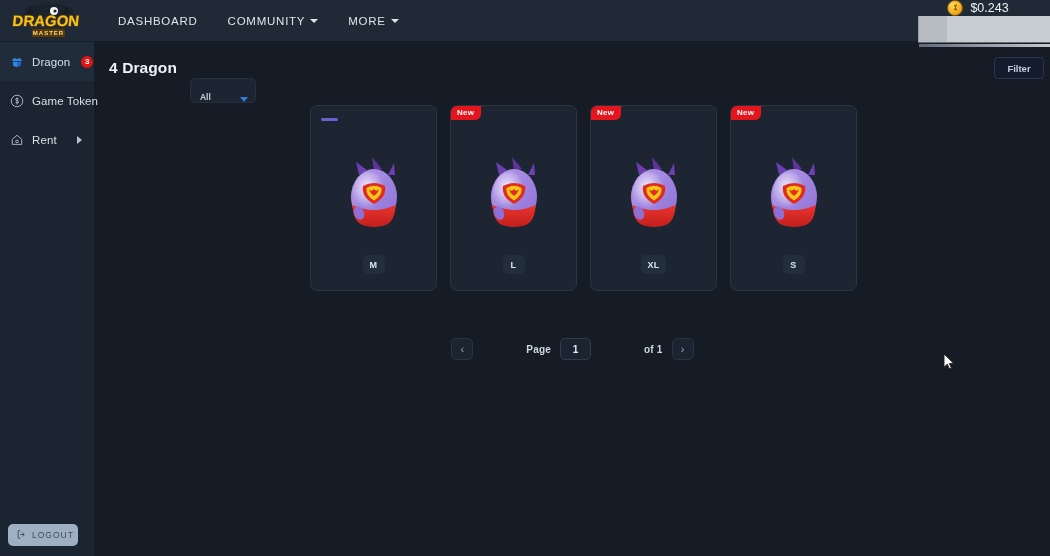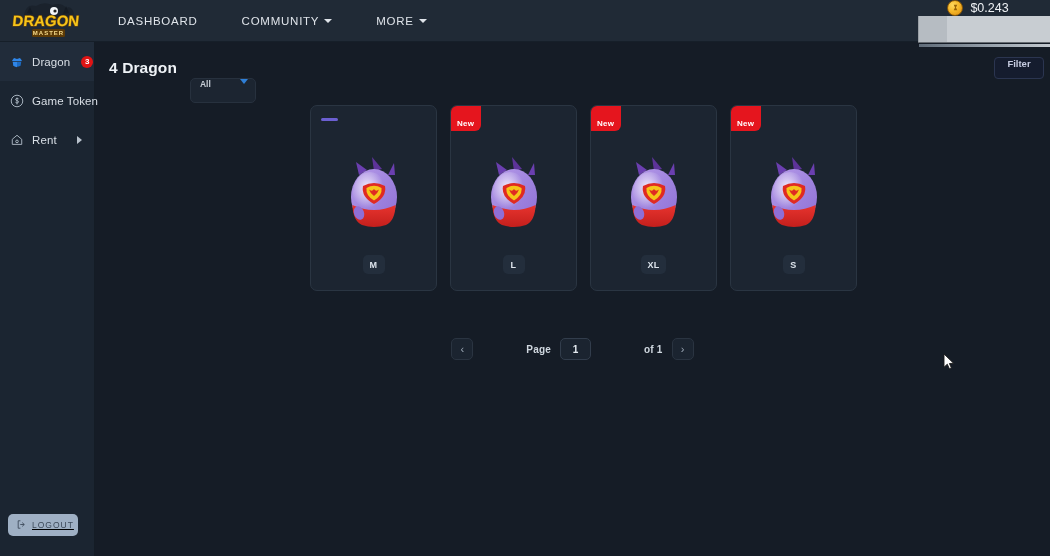--- a/index.html
+++ b/index.html
@@ -28,7 +28,7 @@
   .logo { position: relative; width: 84px; height: 40px; }
   .logo svg { position: absolute; top: 0; left: 0; }
 
-  .navlinks { display: flex; align-items: flex-start; gap: 16px; margin-left: 9px; }
+  .navlinks { display: flex; align-items: flex-start; gap: 2px; margin-left: 9px; }
   .navlink {
     color: #dfe4ea; font-size: 11.5px; letter-spacing: 0.75px;
     font-weight: 400; padding: 13px 14px 13px 14px; cursor: pointer;

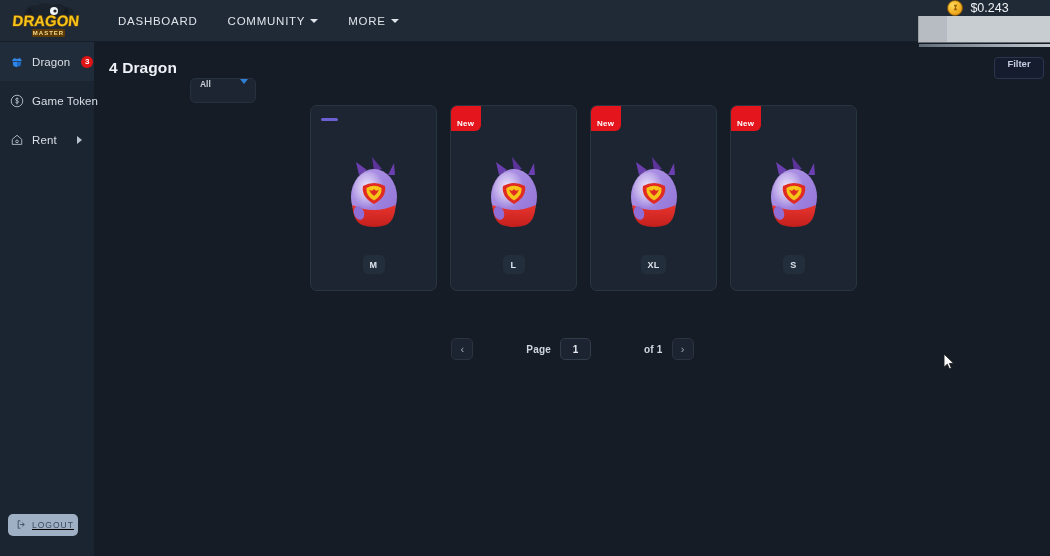--- a/index.html
+++ b/index.html
@@ -126,7 +126,7 @@
   .filter-btn {
     margin-left: auto; width: 50px; height: 22px; border-radius: 4px;
     background: #151c2e; border: 1px solid #2b3550;
-    display: flex; align-items: flex-start; justify-content: center;
+    display: flex; align-items: center; justify-content: center;
     cursor: pointer; margin-right: -6px;
   }
   .filter-label { font-size: 9.5px; color: #c6cbe0; font-weight: bold; }

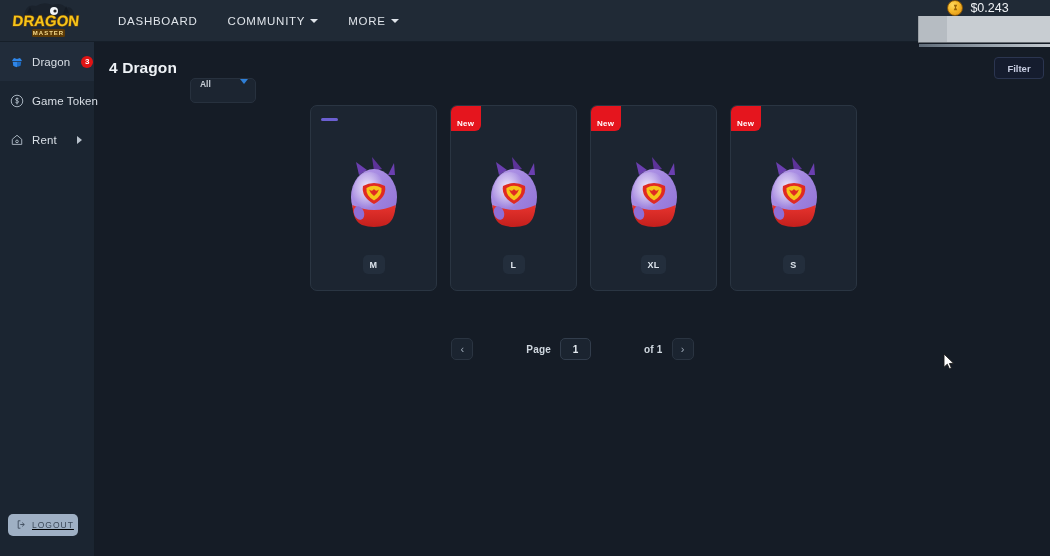--- a/index.html
+++ b/index.html
@@ -115,7 +115,7 @@
   .select-box {
     margin-left: 13px; width: 66px; height: 25px; border-radius: 5px;
     background: #1c2531; border: 1px solid #27313e;
-    display: flex; align-items: flex-start; justify-content: space-between;
+    display: flex; align-items: flex-end; justify-content: space-between;
     padding: 0 7px 0 9px; cursor: pointer; margin-top: 45px;
   }
   .select-val { font-size: 8.5px; color: #c7ced6; font-weight: bold; }

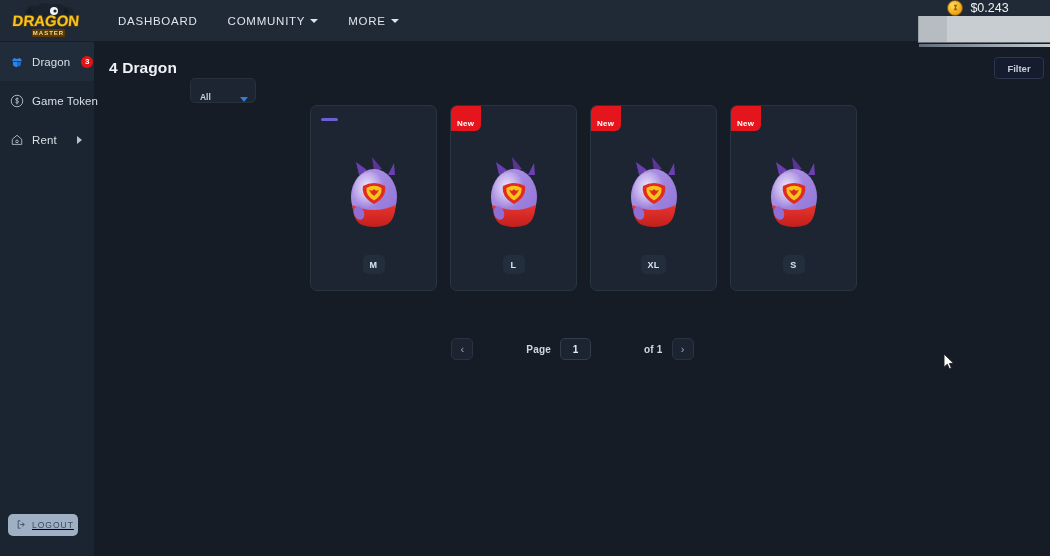--- a/index.html
+++ b/index.html
@@ -145,7 +145,7 @@
     position: absolute; top: 0px; left: 0px;
     background: #e5151e; color: #fff;
     font-size: 8px; font-weight: bold;
-    padding: 14px 7px 3px 6px;
+    padding: 3px 7px 3px 6px;
     border-radius: 6px 0 6px 0;
     letter-spacing: .2px;
     line-height: 1;

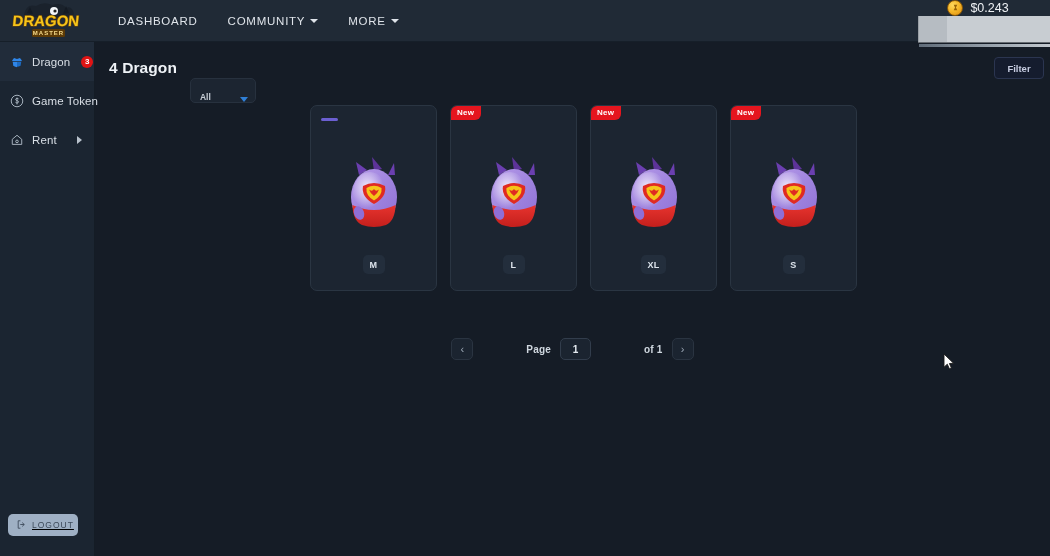--- a/index.html
+++ b/index.html
@@ -92,7 +92,7 @@
     border-top: 4px solid transparent; border-bottom: 4px solid transparent;
     border-left: 5px solid #b9c2cc;
   }
-  .logout-wrap { position: absolute; bottom: 20px; left: 8px; text-decoration: underline; }
+  .logout-wrap { position: absolute; bottom: 10px; left: 8px; }
   .logout-btn {
     width: 70px; height: 22px; border-radius: 5px;
     background: #9fb0c4;

